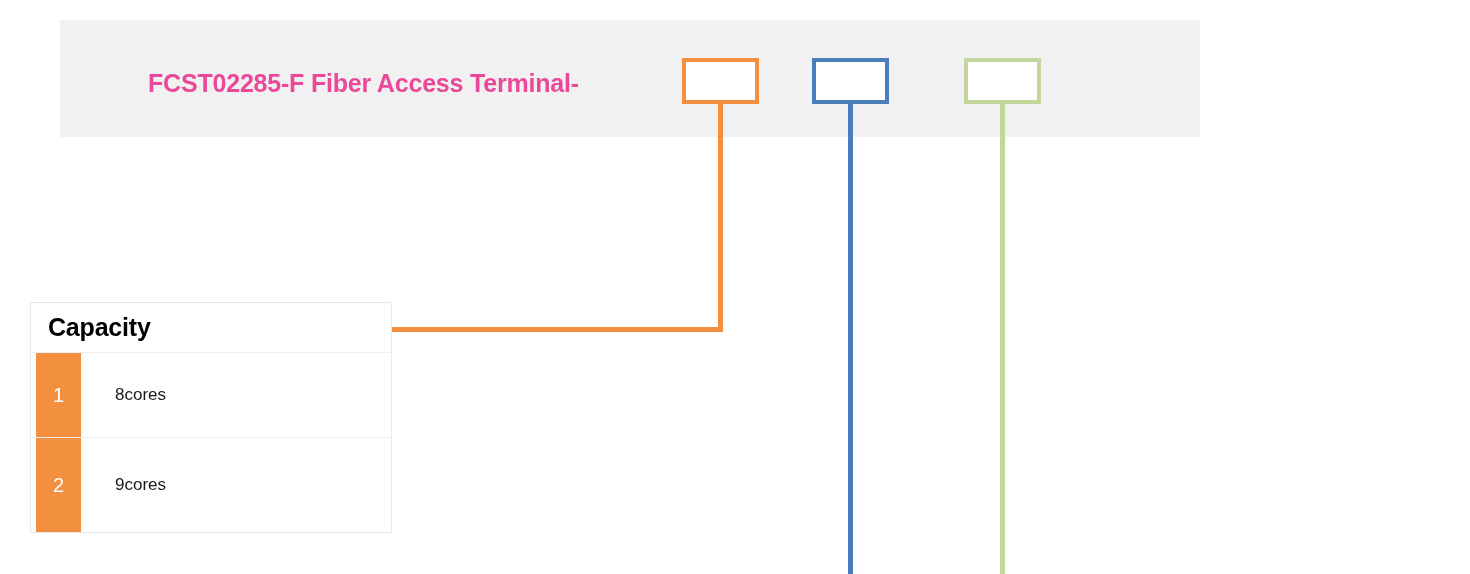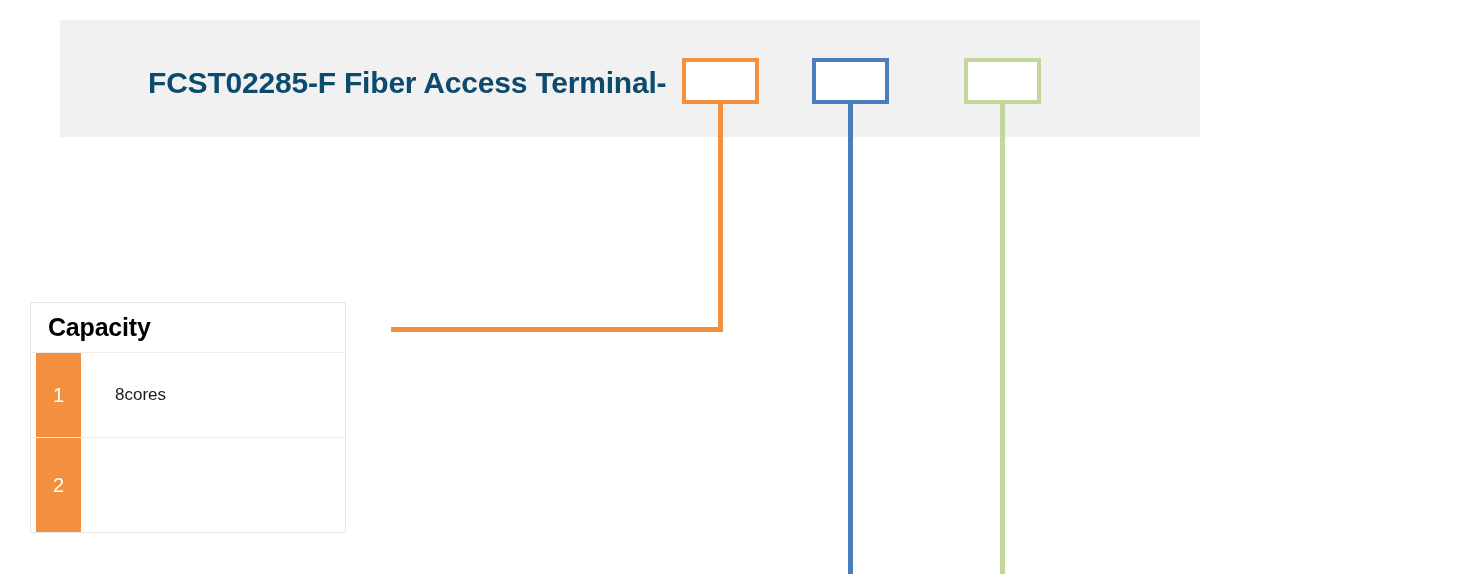--- a/index.html
+++ b/index.html
@@ -28,9 +28,9 @@
     position: absolute;
     left: 148px;
     top: 66px;
-    font-size: 30px;
+    font-size: 25px;
     font-weight: bold;
-    color: #0c4a6e;
+    color: #ec4899;
     letter-spacing: -0.2px;
     white-space: nowrap;
     line-height: 34px;

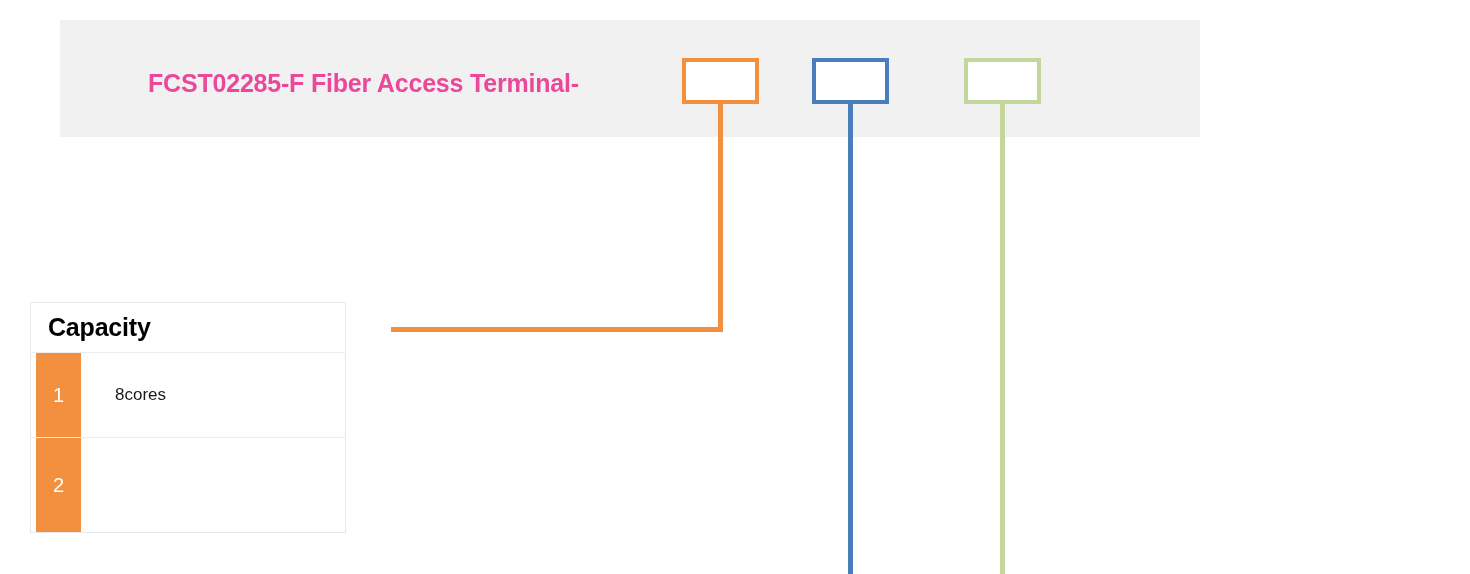--- a/index.html
+++ b/index.html
@@ -89,7 +89,7 @@
     position: absolute;
     left: 30px;
     top: 302px;
-    width: 316px;
+    width: 362px;
     background: #FFFFFF;
     border: 1px solid #E8E8E8;
     box-sizing: border-box;

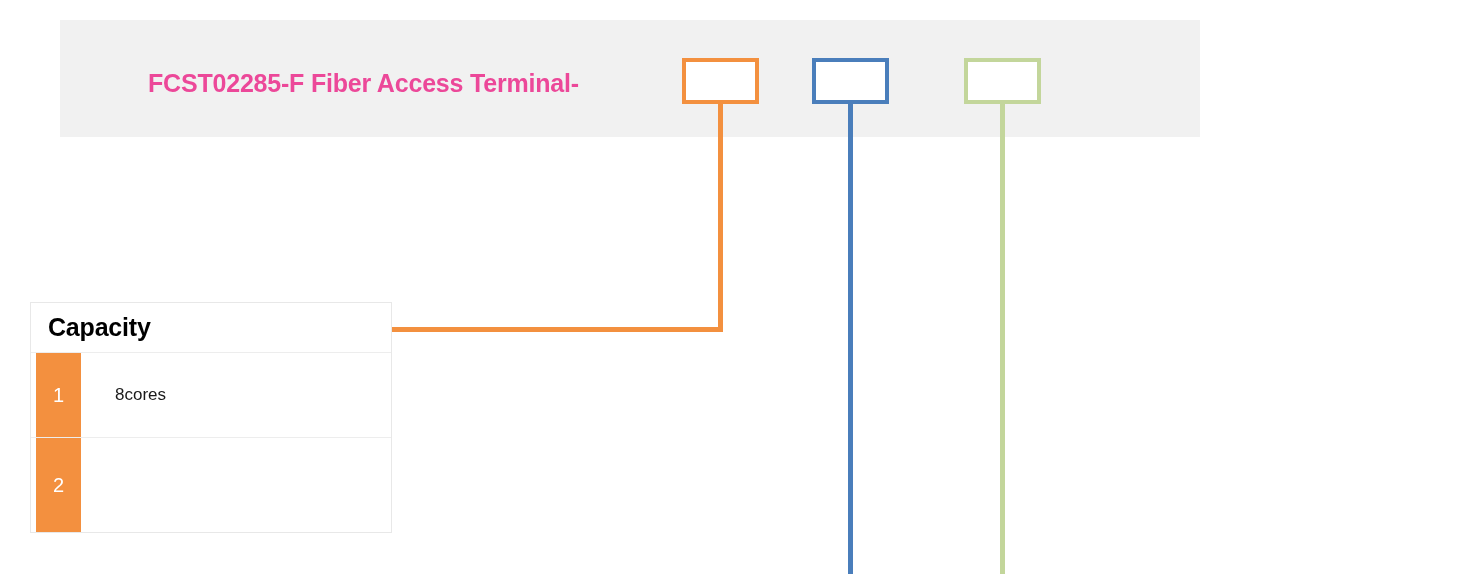--- a/index.html
+++ b/index.html
@@ -166,6 +166,7 @@
   </div>
   <div class="cap-row last">
     <div class="cap-index">2</div>
+    <div class="cap-value">9cores</div>
   </div>
 </div>
 

